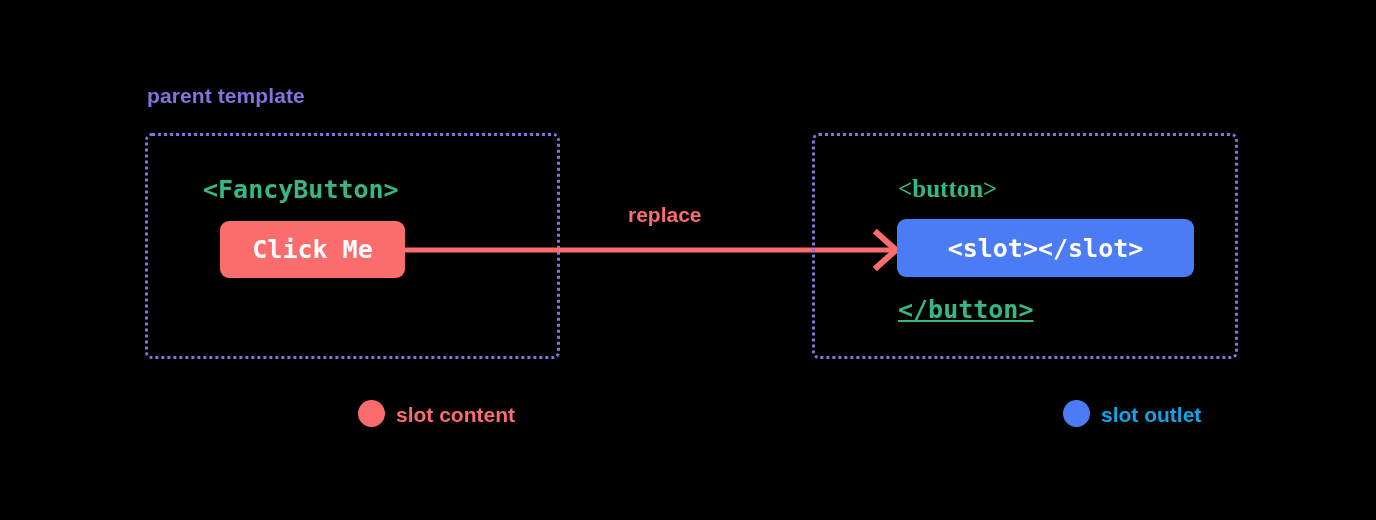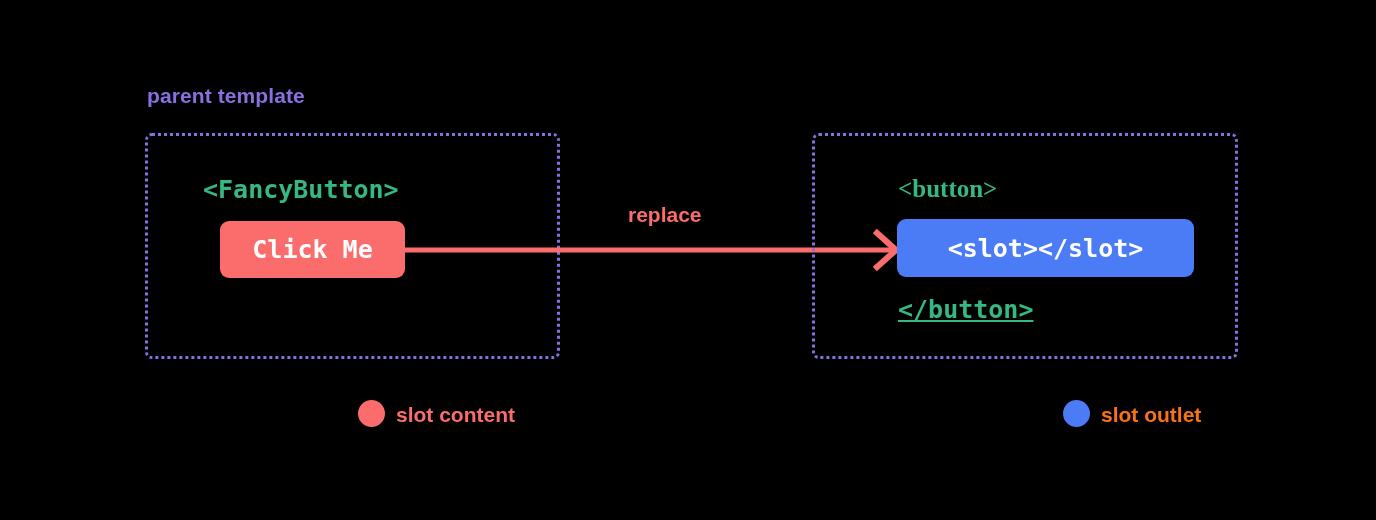--- a/index.html
+++ b/index.html
@@ -125,7 +125,7 @@
 
   #legend-outlet { left: 1063px; top: 400px; }
   #legend-outlet .legend-dot  { background: #4B7BF5; }
-  #legend-outlet .legend-text { color: #f97316; }
+  #legend-outlet .legend-text { color: #0ea5e9; }
 </style>
 </head>
 <body>

